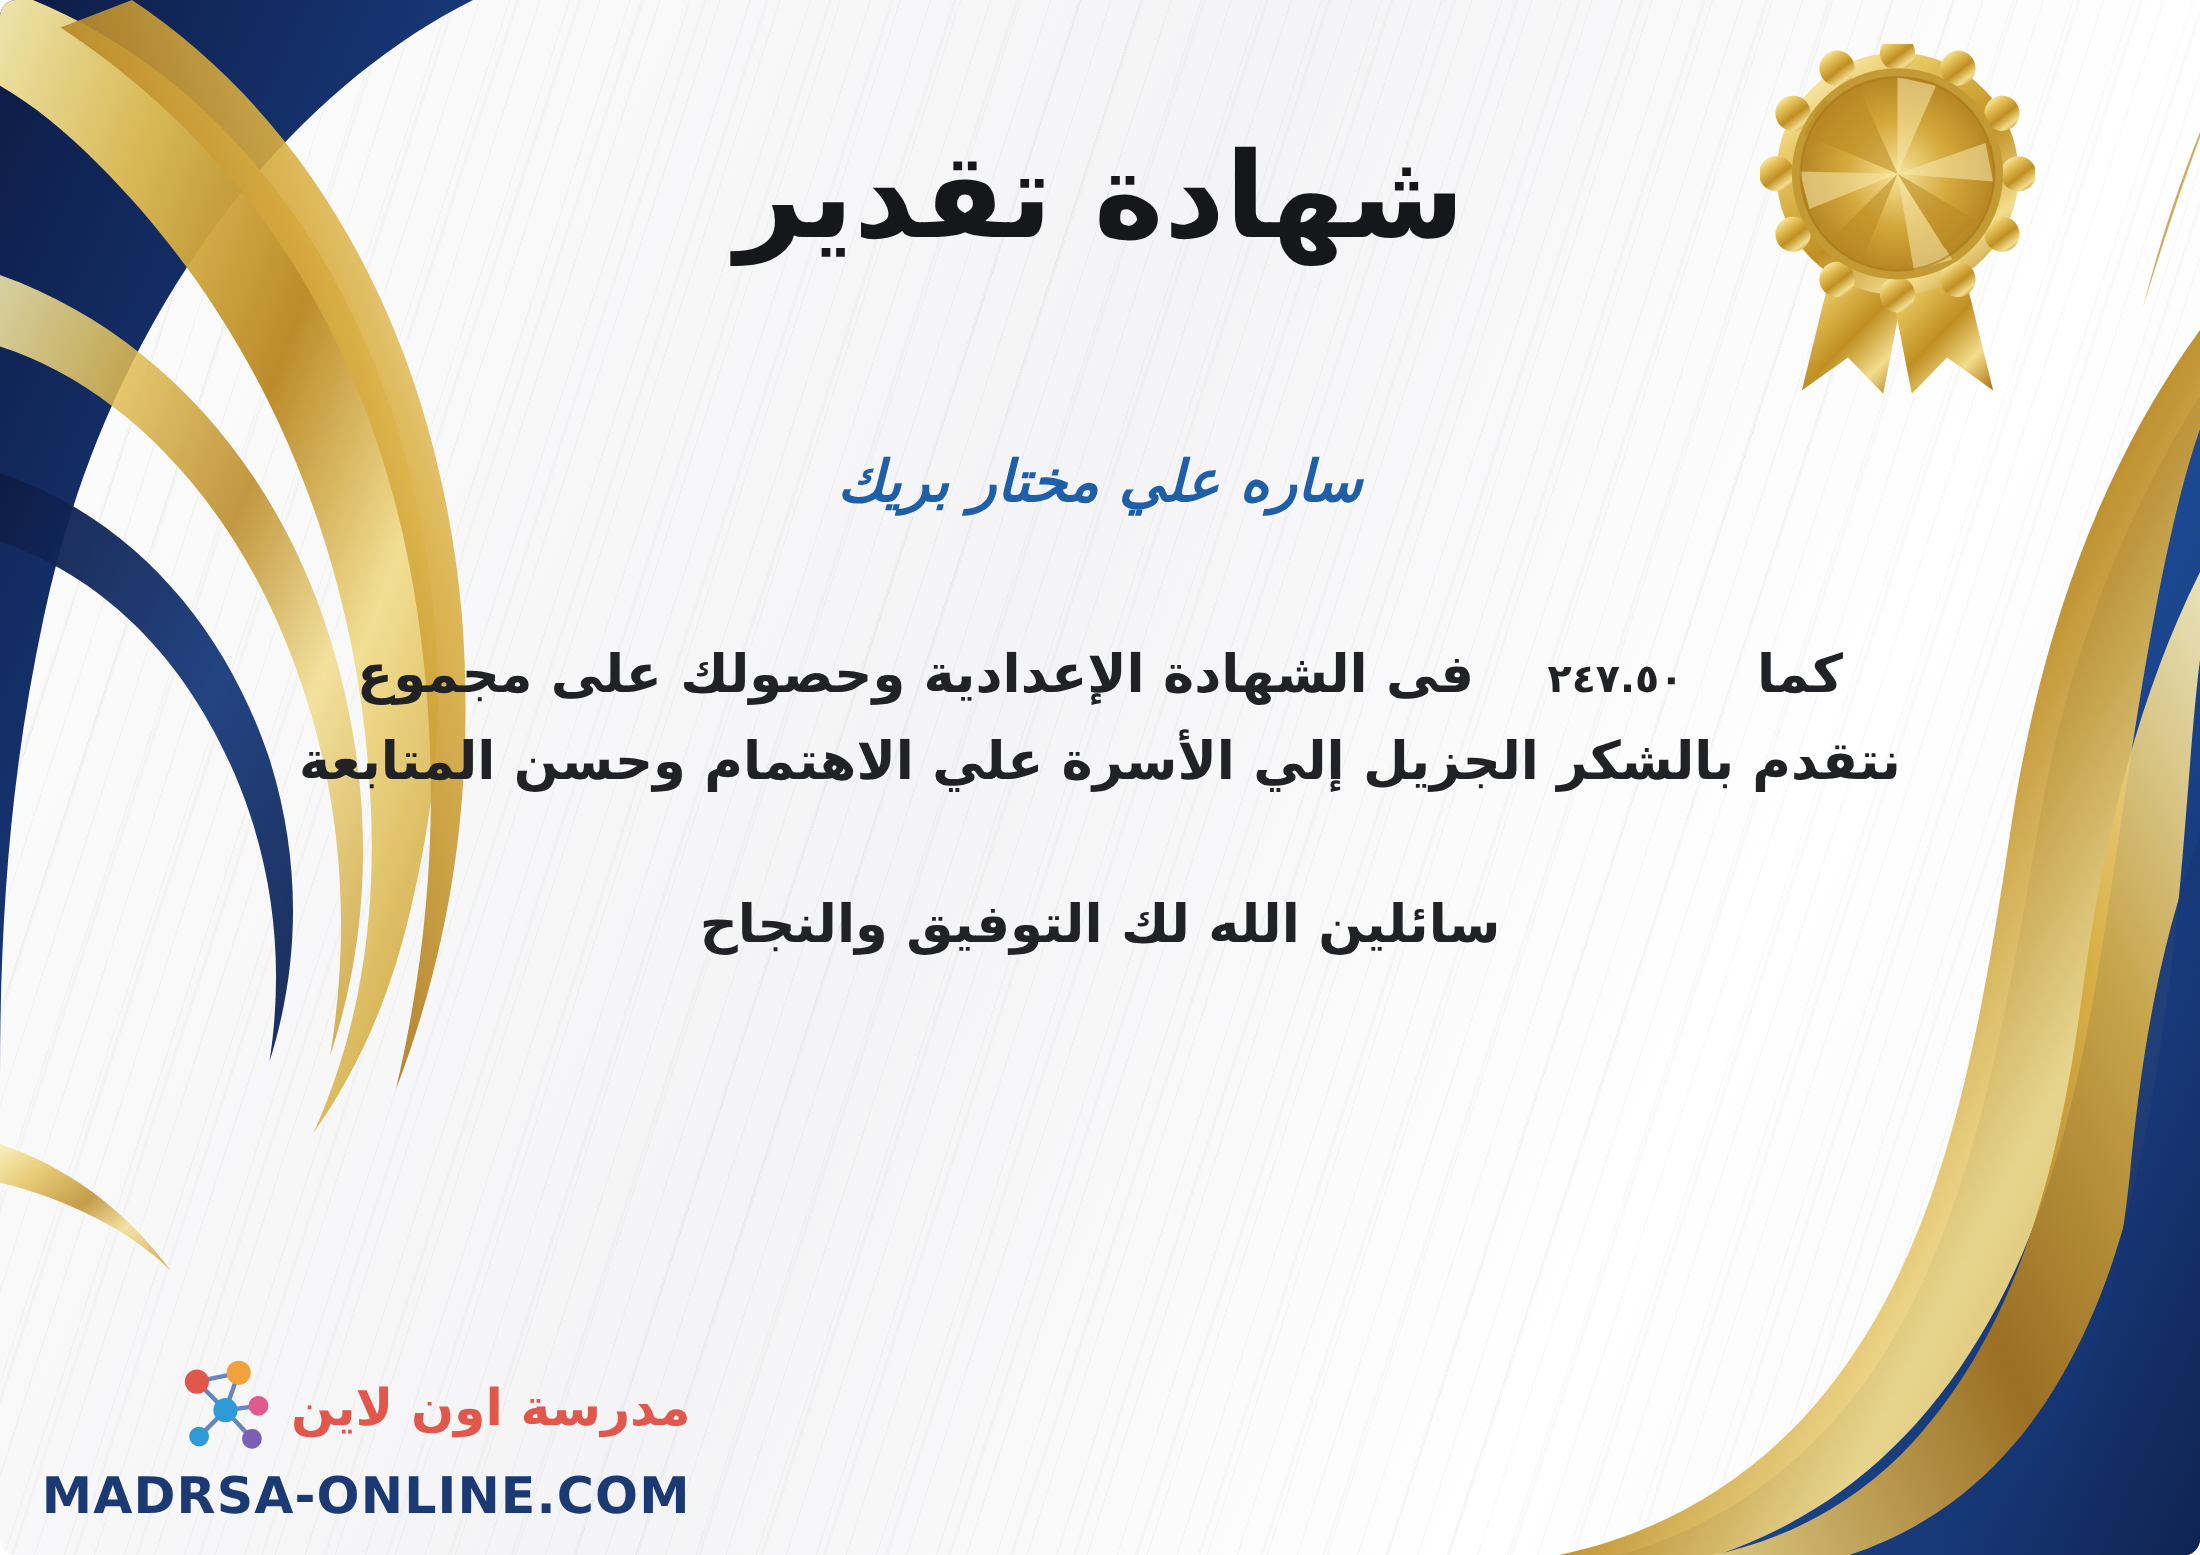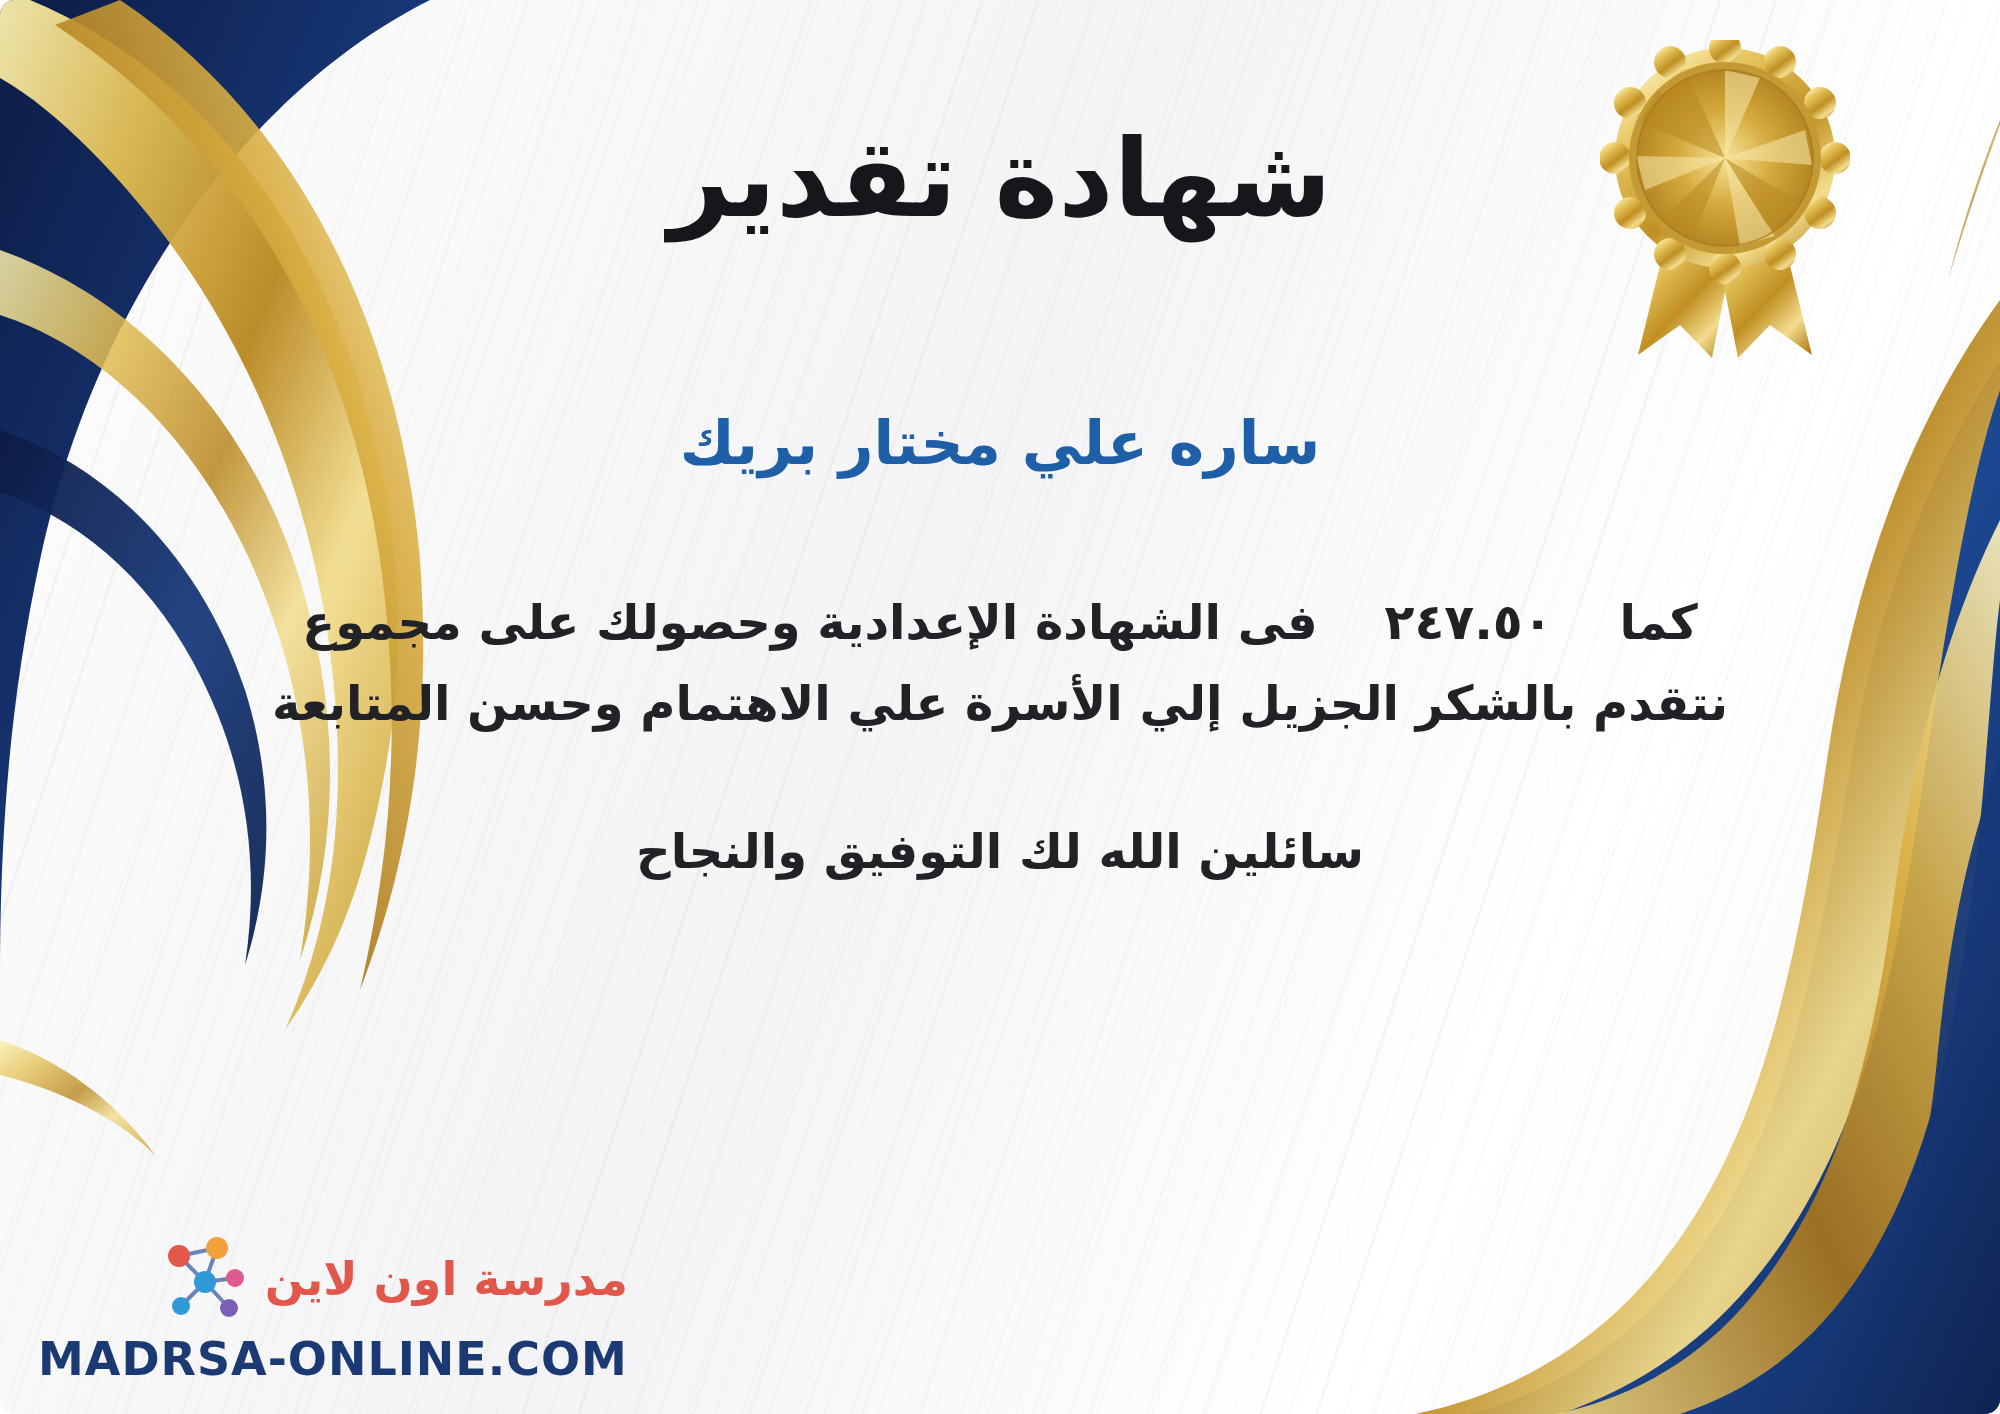--- a/index.html
+++ b/index.html
@@ -75,11 +75,12 @@
 
   .recipient {
     margin-top: 170px;
-    font-size: 60px;
+    font-size: 52px;
     font-weight: 700;
     color: #1f5fa8;
     direction: rtl;
     line-height: 1.15;
+    font-style: italic;
   }
 
   .body-text {

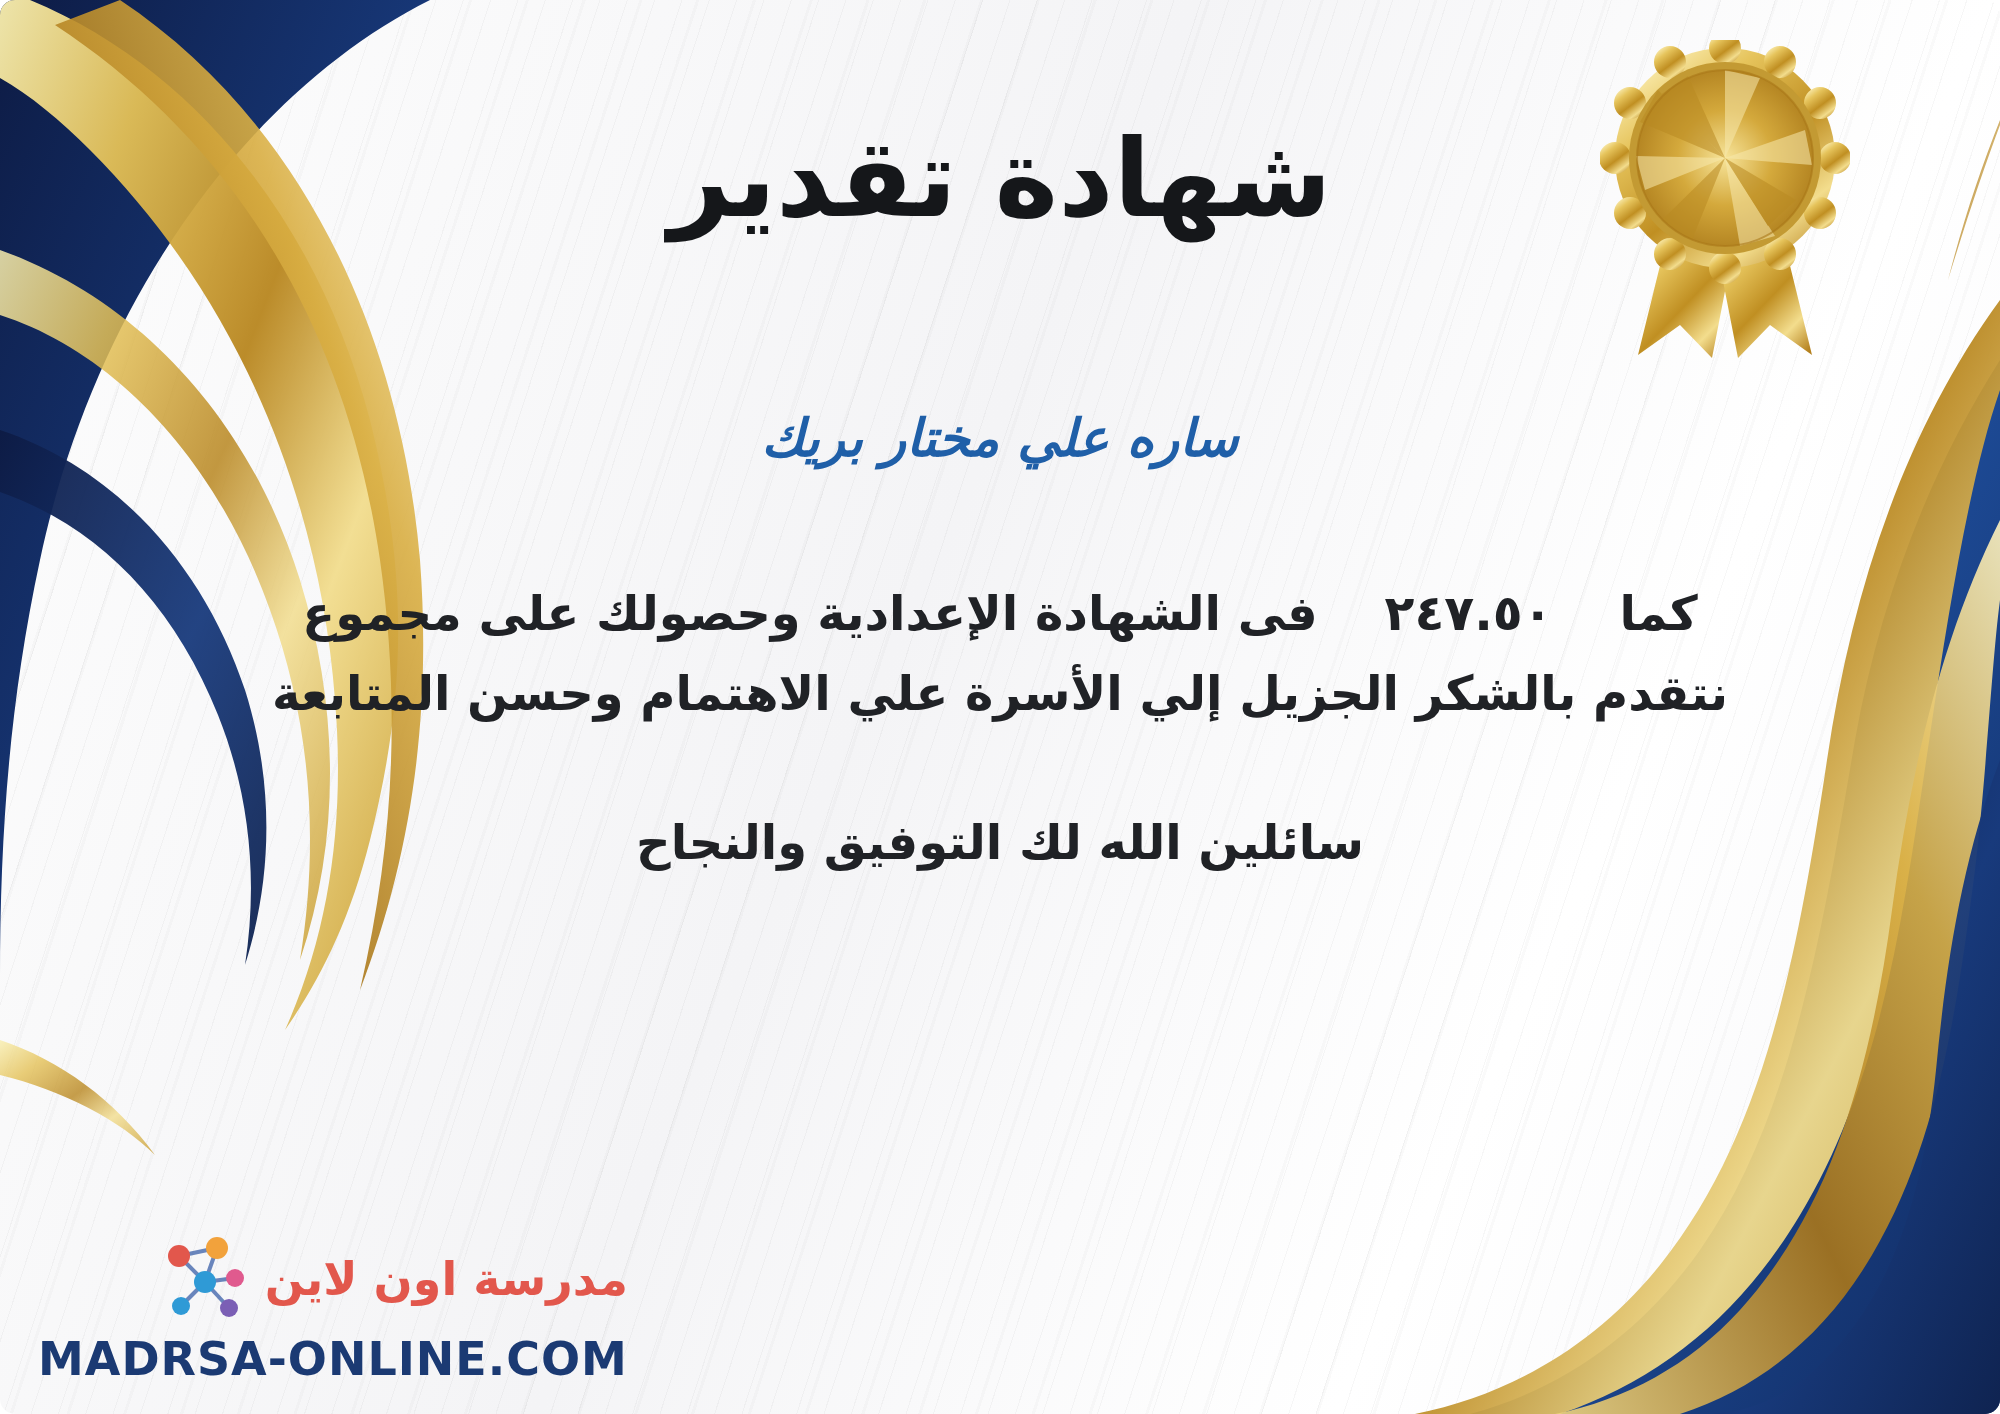--- a/index.html
+++ b/index.html
@@ -95,7 +95,7 @@
     box-sizing: border-box;
   }
   .body-text .score {
-    font-size: 49px;
+    font-size: 36px;
     font-weight: 700;
     letter-spacing: 1px;
   }

